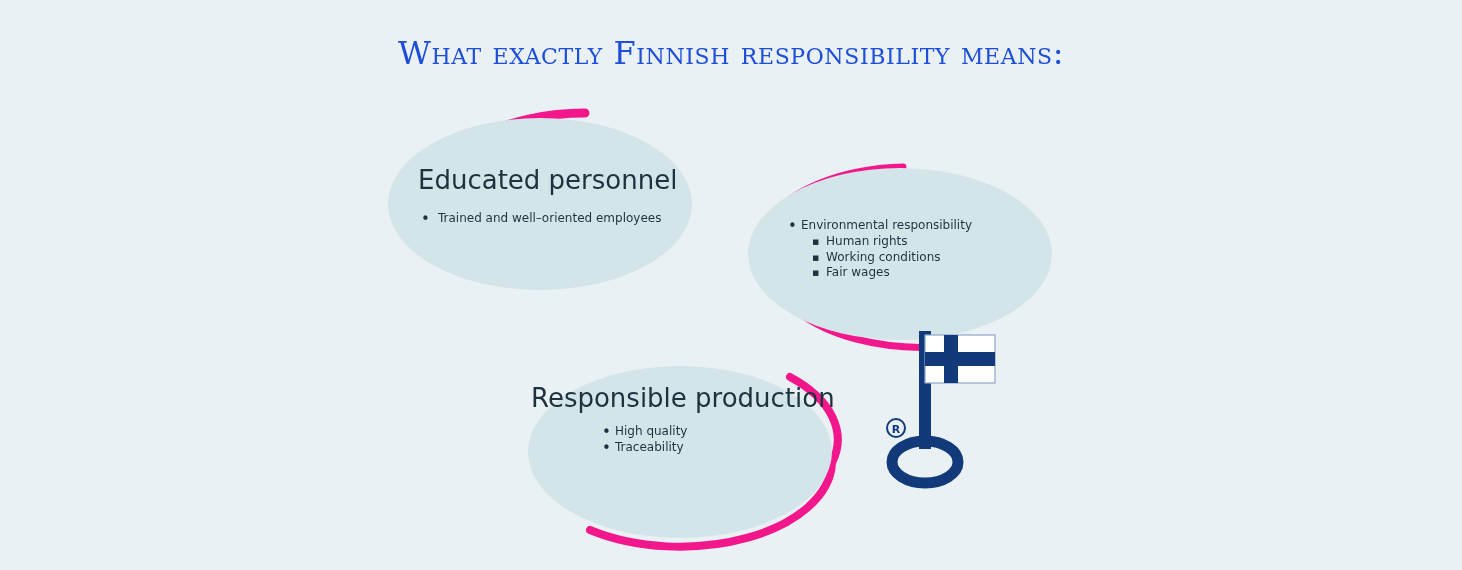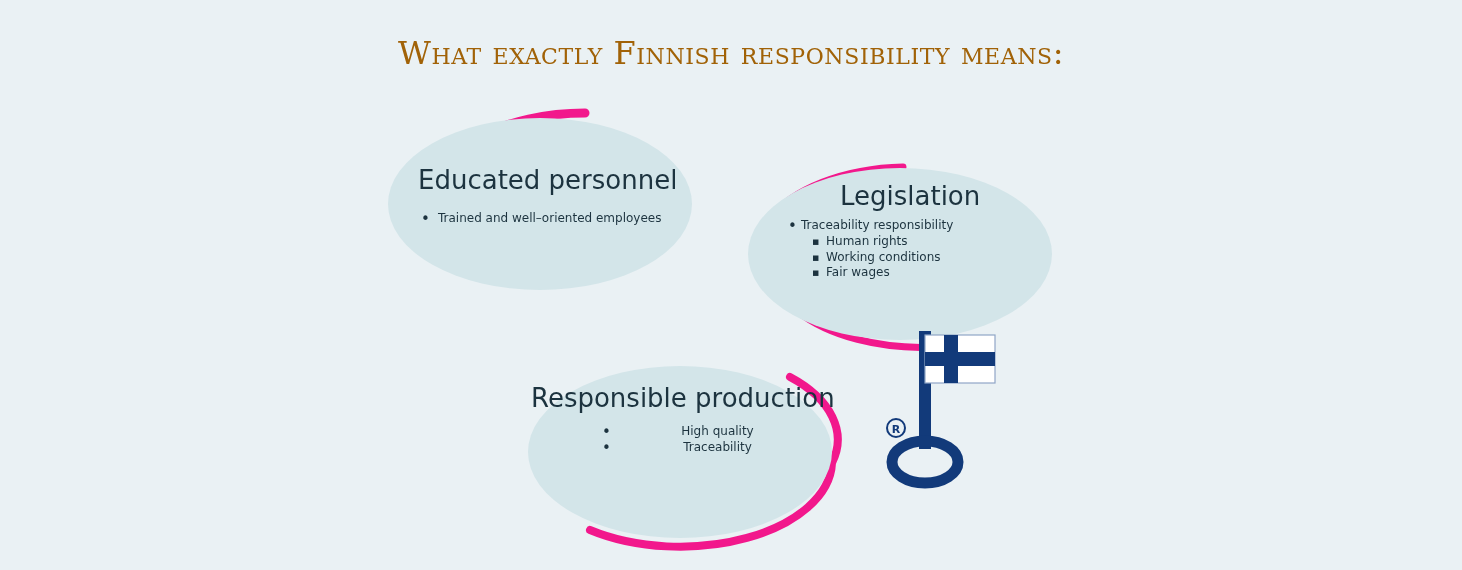--- a/index.html
+++ b/index.html
@@ -32,7 +32,7 @@
     font-variant: small-caps;
     font-size: 32px;
     letter-spacing: 0.6px;
-    color: #a16207;
+    color: #1d4ed8;
     white-space: nowrap;
   }
 

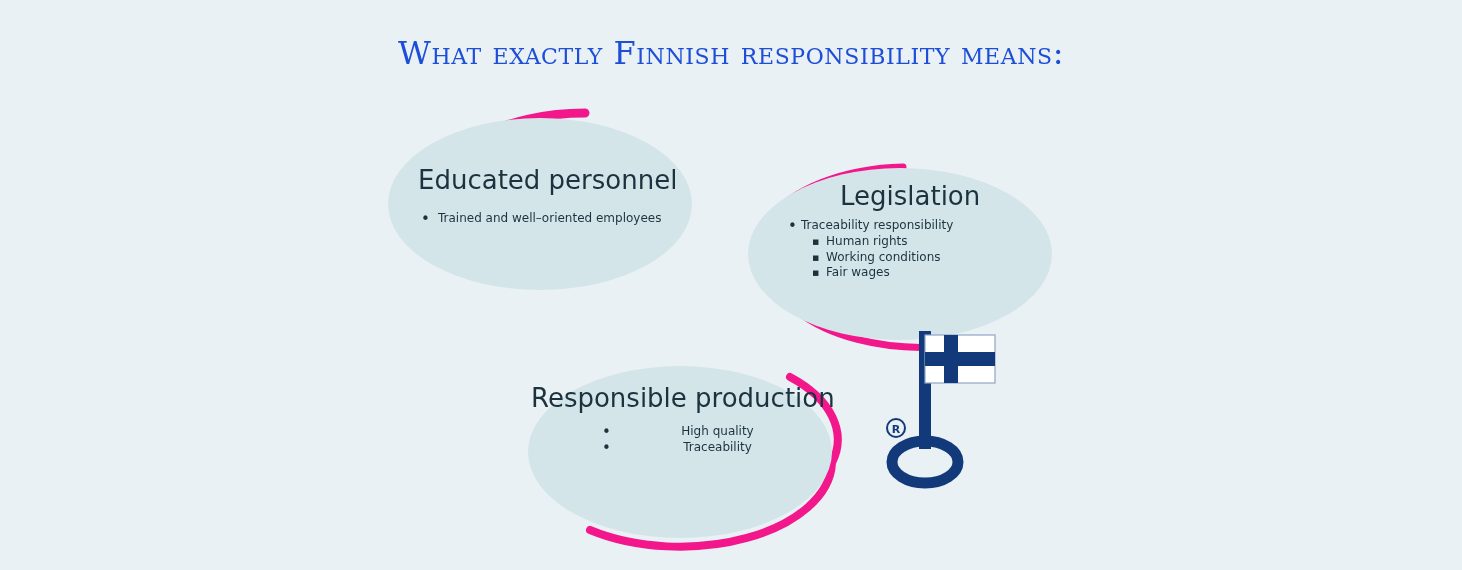--- a/index.html
+++ b/index.html
@@ -132,7 +132,6 @@
     <li>Trained and well–oriented employees</li>
   </ul>
 
-  <div class="bubble-text bubble-title" id="b2-title">Legislation</div>
   <ul class="bullets bubble-text" id="b2-list">
     <li>Traceability responsibility</li>
     <li class="sub">Human rights</li>

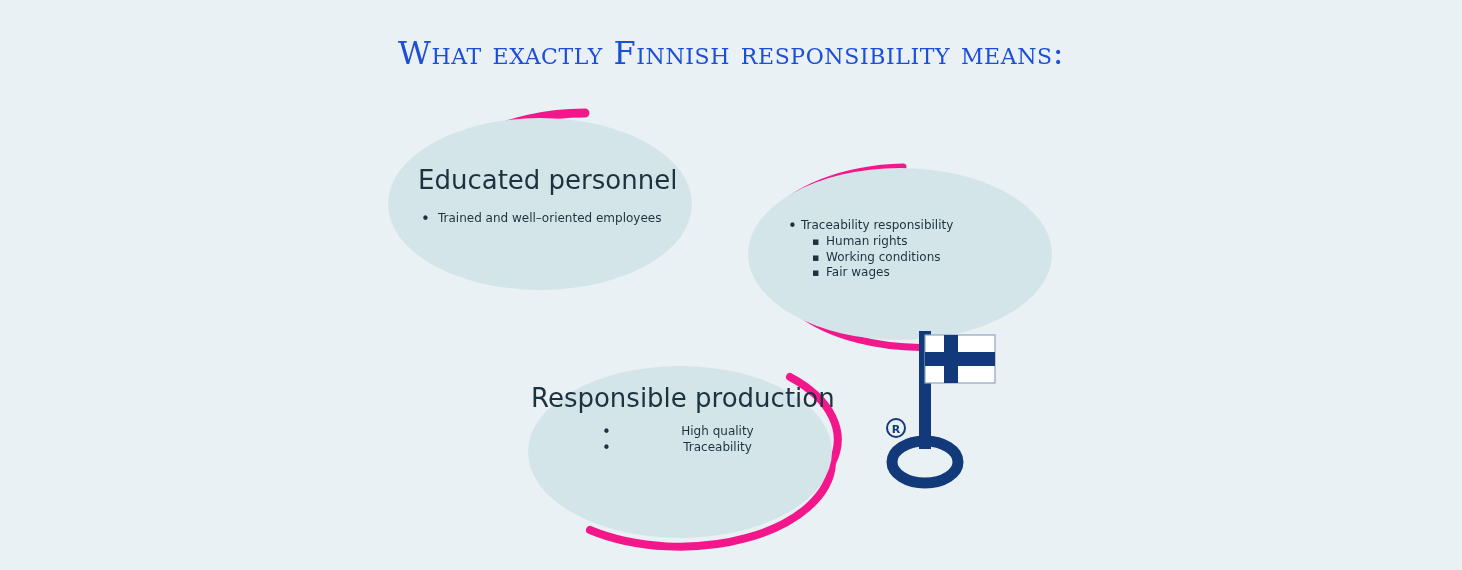--- a/index.html
+++ b/index.html
@@ -133,7 +133,7 @@
   </ul>
 
   <ul class="bullets bubble-text" id="b2-list">
-    <li>Traceability responsibility</li>
+    <li>Environmental responsibility</li>
     <li class="sub">Human rights</li>
     <li class="sub">Working conditions</li>
     <li class="sub">Fair wages</li>

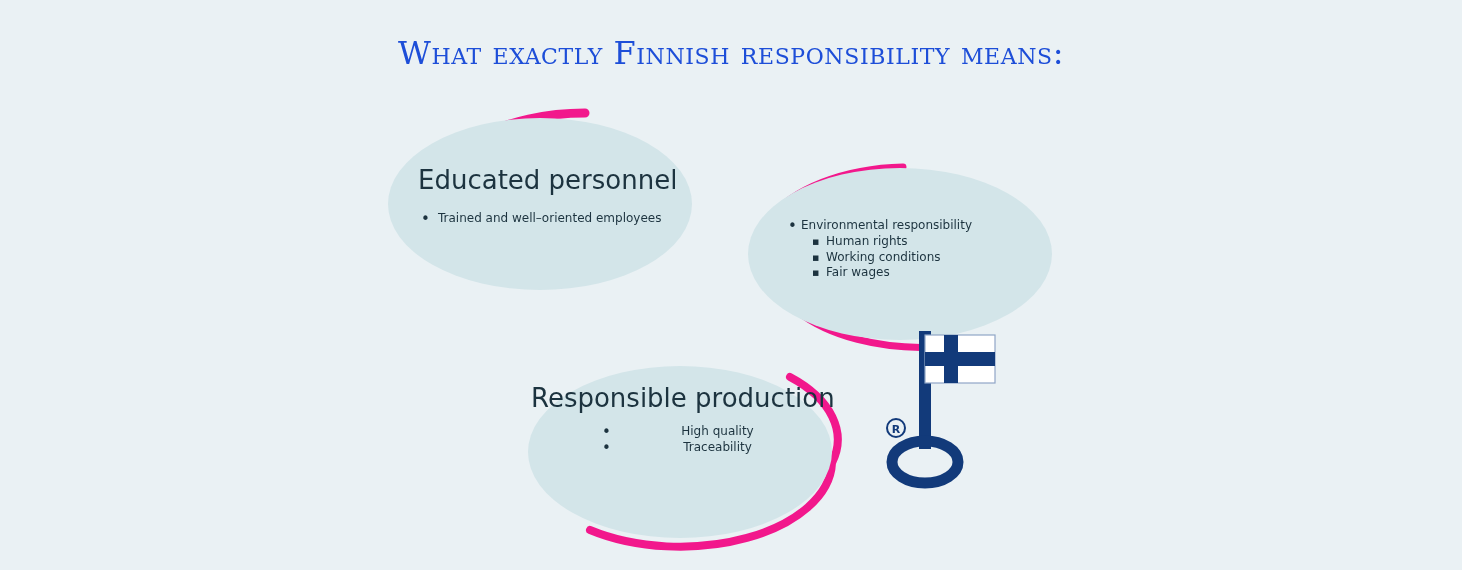--- a/index.html
+++ b/index.html
@@ -98,7 +98,7 @@
 
   
   #b3-title { left: 531px; top: 384px; }
-  #b3-list  { left: 600px; top: 424px; width: 220px; text-align: center; }
+  #b3-list  { left: 600px; top: 424px; width: 220px; }
 
   .logo {
     position: absolute;

